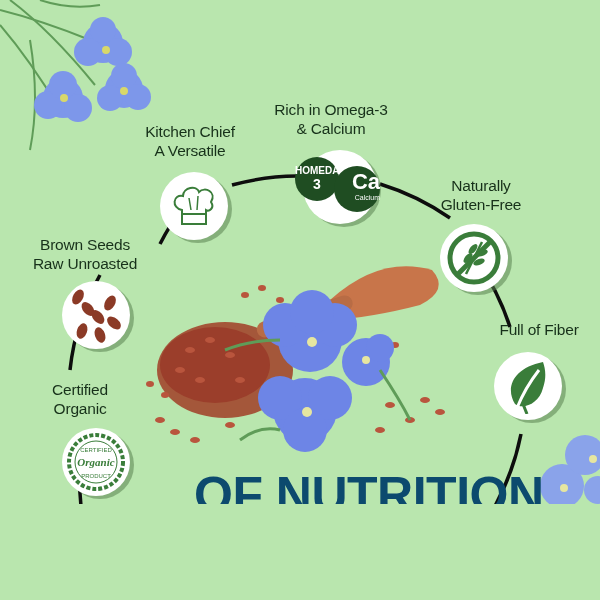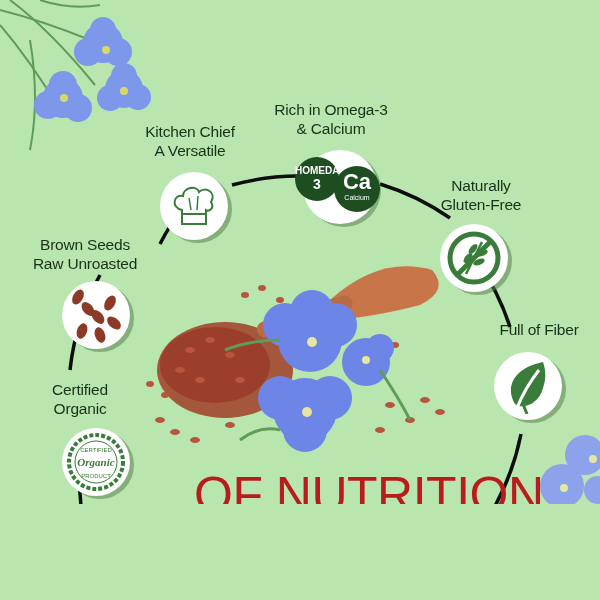--- a/index.html
+++ b/index.html
@@ -16,7 +16,7 @@
   .logo-text { position:absolute; left:500px; top:573px; font-size:24px; color:#7cbf3b; letter-spacing:0.5px; font-weight:bold; }
   .omega { position:absolute; left:295px; top:157px; width:44px; height:44px; border-radius:50%; background:#1f4d22; color:#fff; text-align:center; font-size:10px; line-height:12px; font-weight:bold; padding-top:8px; box-sizing:border-box; }
   .omega .n { font-size:14px; line-height:14px; }
-  .ca { position:absolute; left:334px; top:166px; width:46px; height:46px; border-radius:50%; background:#1f4d22; color:#fff; text-align:center; box-sizing:border-box; padding-top:4px; }
+  .ca { position:absolute; left:334px; top:166px; width:46px; height:46px; border-radius:50%; background:#1f4d22; color:#fff; text-align:right; box-sizing:border-box; padding-top:4px; }
   .ca .sym { font-size:22px; line-height:24px; font-weight:bold; }
   .ca .sub { font-size:7px; line-height:8px; }
 </style>

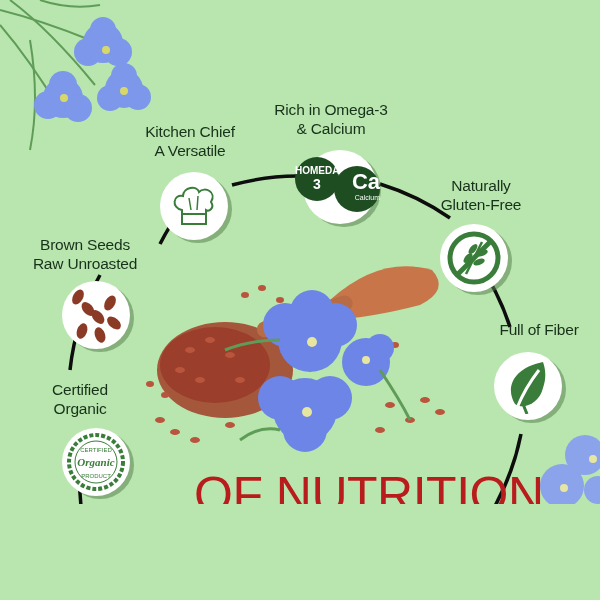--- a/index.html
+++ b/index.html
@@ -11,7 +11,7 @@
   .badge svg { display:block; }
   .title1 { position:absolute; left:196px; top:461px; font-size:30px; color:#1d4d1c; letter-spacing:-0.5px; white-space:nowrap; }
   .title1 .b { color:#0f2a10; }
-  .title2 { position:absolute; left:194px; top:466px; font-size:50px; color:#b91c1c; letter-spacing:-0.5px; white-space:nowrap; font-weight:normal; }
+  .title2 { position:absolute; left:194px; top:466px; font-size:50px; color:#0c4a6e; letter-spacing:-0.5px; white-space:nowrap; font-weight:bold; }
   .logo { position:absolute; left:488px; top:538px; width:140px; height:110px; border-radius:50%; background:#ffffff; }
   .logo-text { position:absolute; left:500px; top:573px; font-size:24px; color:#7cbf3b; letter-spacing:0.5px; font-weight:bold; }
   .omega { position:absolute; left:295px; top:157px; width:44px; height:44px; border-radius:50%; background:#1f4d22; color:#fff; text-align:center; font-size:10px; line-height:12px; font-weight:bold; padding-top:8px; box-sizing:border-box; }

